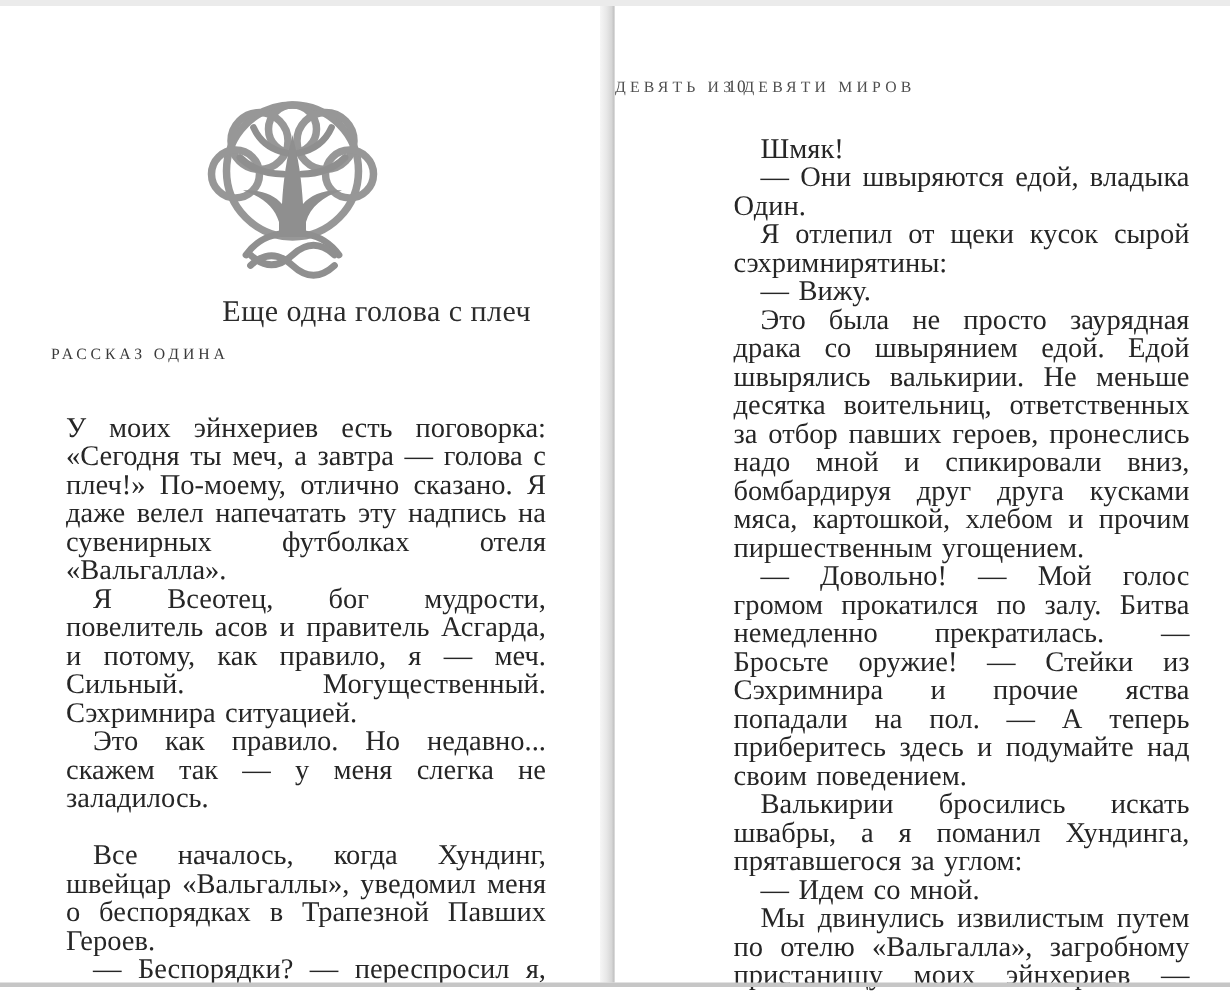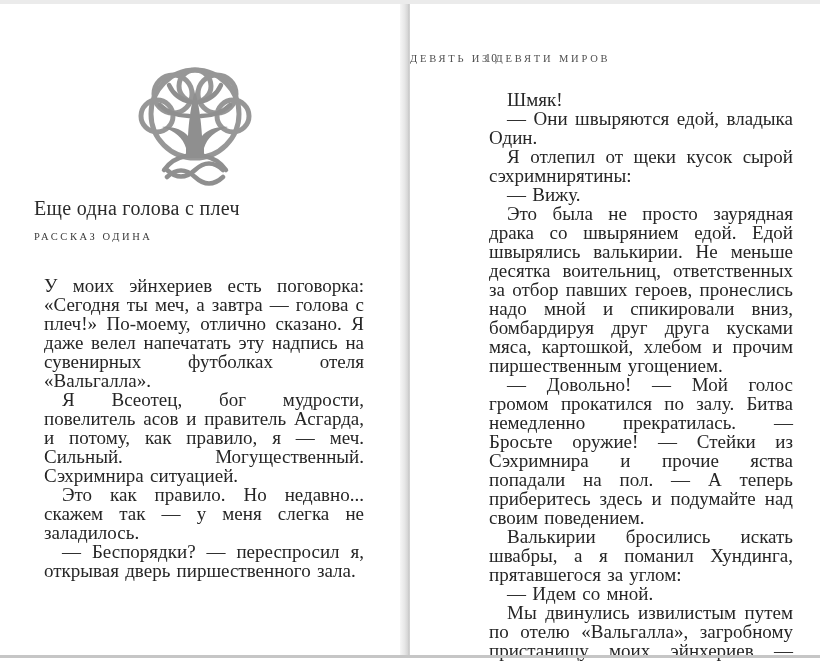--- a/index.html
+++ b/index.html
@@ -22,7 +22,7 @@
   .ornament{position:absolute;left:125px;top:60px;width:140px;height:122px;}
   .chapter-title{
     position:absolute;left:34px;top:193px;width:320px;
-    text-align:left;font-size:20px;color:#2b2b2b;letter-spacing:.3px;white-space:nowrap;
+    text-align:right;font-size:20px;color:#2b2b2b;letter-spacing:.3px;white-space:nowrap;
   }
   .chapter-subtitle{
     position:absolute;left:34px;top:227px;width:320px;

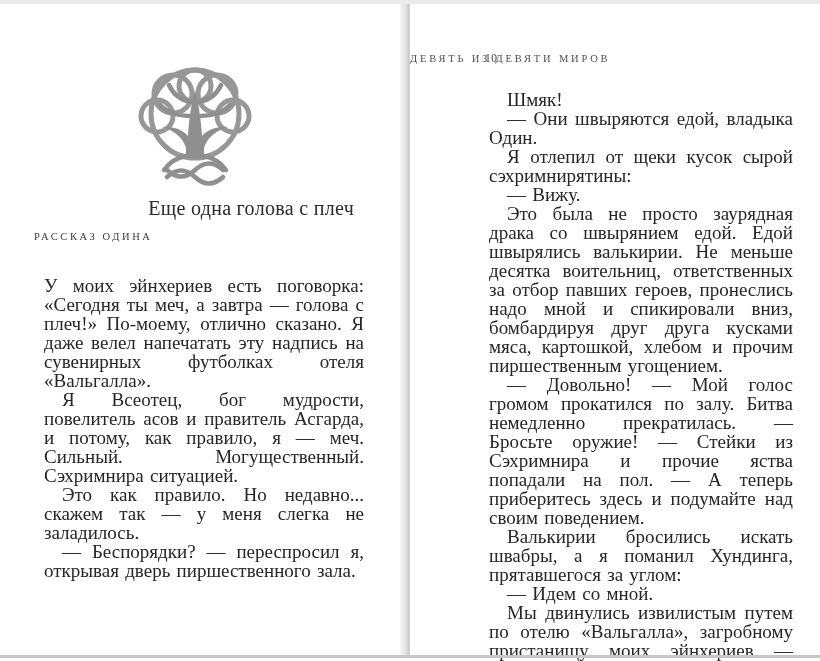--- a/index.html
+++ b/index.html
@@ -87,6 +87,7 @@
       <p class="para">У моих эйнхериев есть поговорка: «Сегодня ты меч, а завтра — голова с плеч!» По-моему, отлично сказано. Я даже велел напечатать эту надпись на сувенирных футболках отеля «Вальгалла».</p>
       <p class="para indent">Я Всеотец, бог мудрости, повелитель асов и правитель Асгарда, и потому, как правило, я — меч. Сильный. Могущественный. Сэхримнира ситуацией.</p>
       <p class="para indent">Это как правило. Но недавно... скажем так — у меня слегка не заладилось.</p>
+      <p class="para indent brk">Все началось, когда Хундинг, швейцар «Вальгаллы», уведомил меня о беспорядках в Трапезной Павших Героев.</p>
       <p class="para indent">— Беспорядки? — переспросил я, открывая дверь пиршественного зала.</p>
     </div>
 </div>

